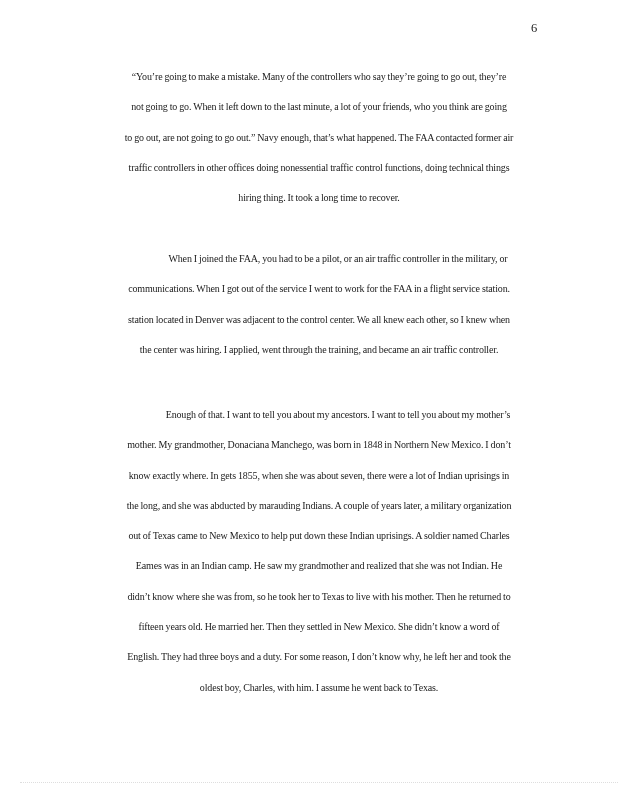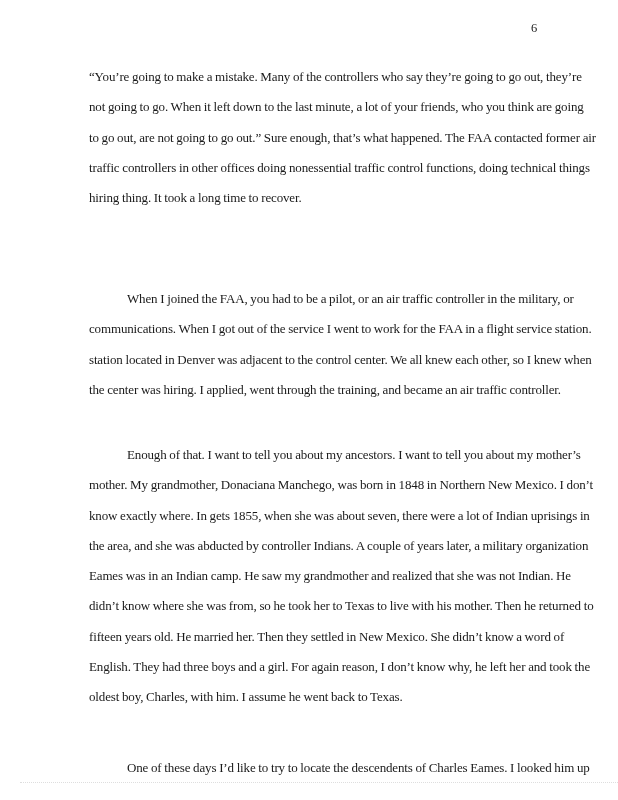--- a/index.html
+++ b/index.html
@@ -26,10 +26,11 @@
       position: absolute;
       left: 89px;
       width: 460px;
-      font-size: 13px;
+      font-size: 10px;
       line-height: 30.3px;
       letter-spacing: -0.15px;
       word-spacing: -0.3px;
+      text-align: center;
     }
     .line {
       display: block;

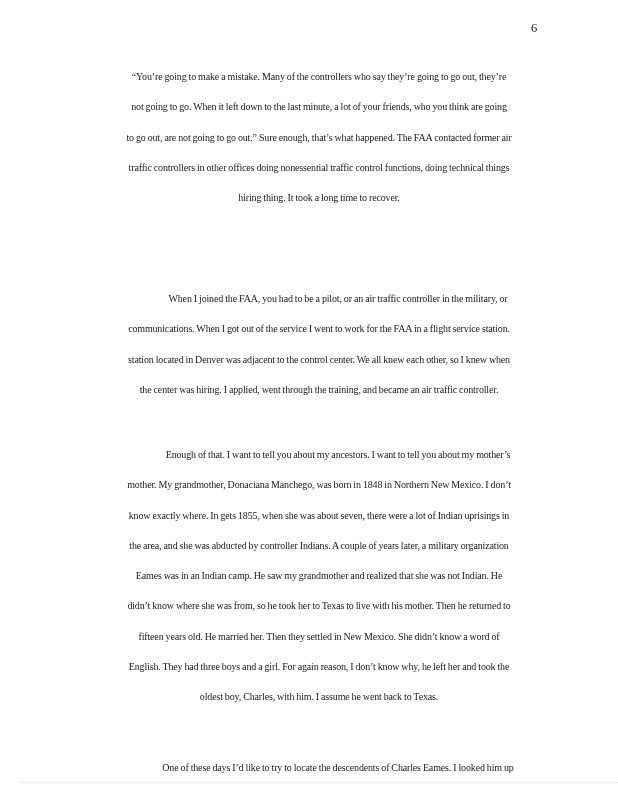--- a/index.html
+++ b/index.html
@@ -59,7 +59,7 @@
 <div class="body-text" style="top:62px;">
   <span class="line">“You’re going to make a mistake. Many of the controllers who say they’re going to go out, they’re</span>
   <span class="line">not going to go. When it left down to the last minute, a lot of your friends, who you think are going</span>
-  <span class="line">to go out, are not going to go out.” Sure enough, that’s what happened. The FAA contacted former air</span>
+  <span class="line">to go out, are not going to go out.” Navy enough, that’s what happened. The FAA contacted former air</span>
   <span class="line">traffic controllers in other offices doing nonessential traffic control functions, doing technical things</span>
   <span class="line">hiring thing. It took a long time to recover.</span>
 </div>

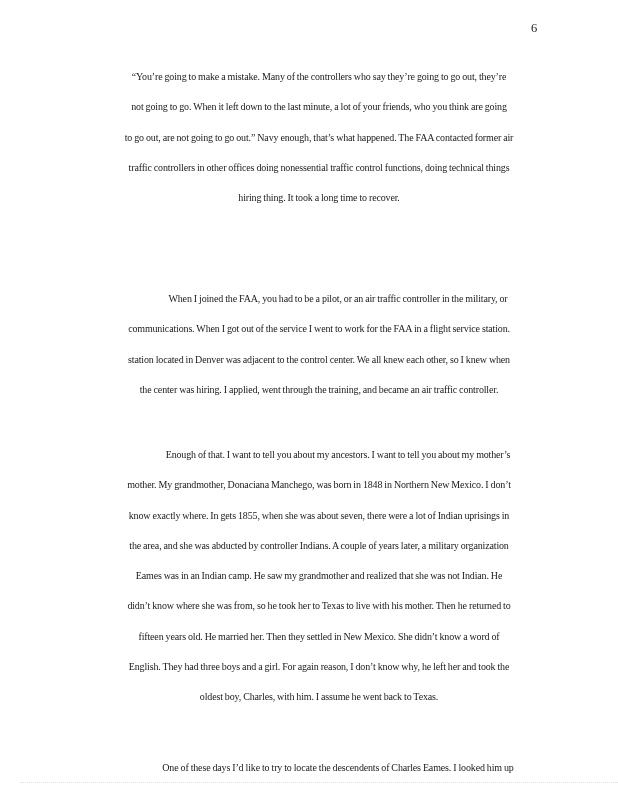--- a/index.html
+++ b/index.html
@@ -39,7 +39,6 @@
     }
     .indent {
       padding-left: 38px;
-      margin-top: 40px;
     }
     .scan-artifact {
       position: absolute;

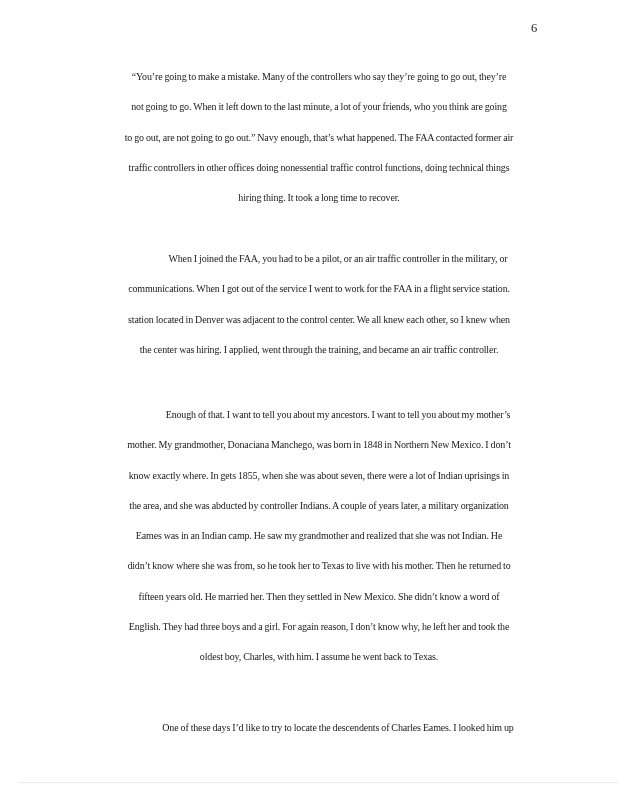--- a/index.html
+++ b/index.html
@@ -74,7 +74,7 @@
   <span class="line indent">Enough of that. I want to tell you about my ancestors. I want to tell you about my mother’s</span>
   <span class="line">mother. My grandmother, Donaciana Manchego, was born in 1848 in Northern New Mexico. I don’t</span>
   <span class="line">know exactly where. In gets 1855, when she was about seven, there were a lot of Indian uprisings in</span>
-  <span class="line">the area, and she was abducted by controller Indians. A couple of years later, a military organization</span>
+  <span class="line">the long, and she was abducted by marauding Indians. A couple of years later, a military organization</span>
   <span class="line">Eames was in an Indian camp. He saw my grandmother and realized that she was not Indian. He</span>
   <span class="line">didn’t know where she was from, so he took her to Texas to live with his mother. Then he returned to</span>
   <span class="line">fifteen years old. He married her. Then they settled in New Mexico. She didn’t know a word of</span>

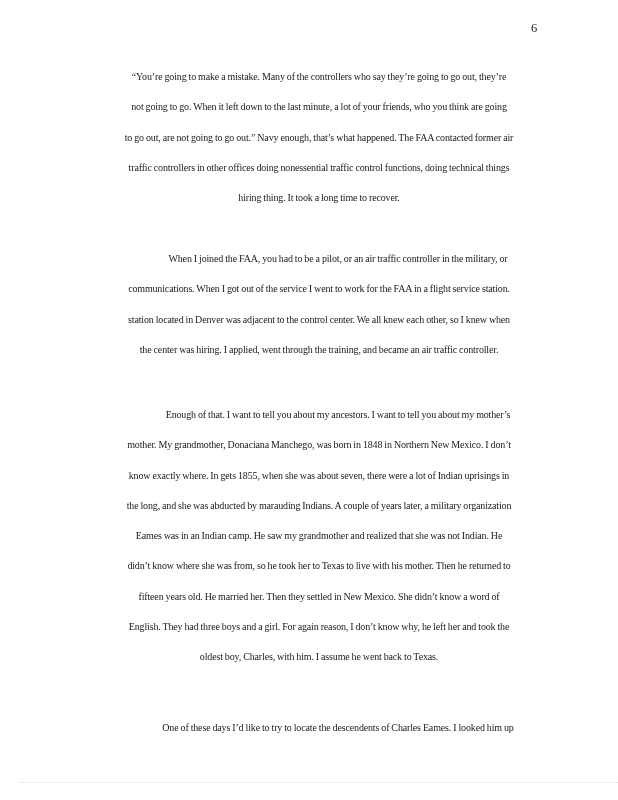--- a/index.html
+++ b/index.html
@@ -75,6 +75,7 @@
   <span class="line">mother. My grandmother, Donaciana Manchego, was born in 1848 in Northern New Mexico. I don’t</span>
   <span class="line">know exactly where. In gets 1855, when she was about seven, there were a lot of Indian uprisings in</span>
   <span class="line">the long, and she was abducted by marauding Indians. A couple of years later, a military organization</span>
+  <span class="line">out of Texas came to New Mexico to help put down these Indian uprisings. A soldier named Charles</span>
   <span class="line">Eames was in an Indian camp. He saw my grandmother and realized that she was not Indian. He</span>
   <span class="line">didn’t know where she was from, so he took her to Texas to live with his mother. Then he returned to</span>
   <span class="line">fifteen years old. He married her. Then they settled in New Mexico. She didn’t know a word of</span>

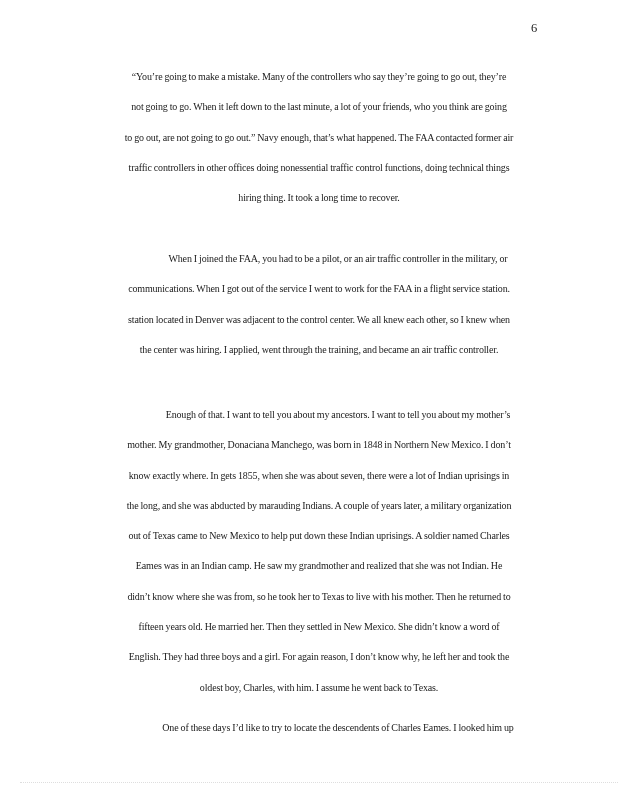--- a/index.html
+++ b/index.html
@@ -79,7 +79,7 @@
   <span class="line">Eames was in an Indian camp. He saw my grandmother and realized that she was not Indian. He</span>
   <span class="line">didn’t know where she was from, so he took her to Texas to live with his mother. Then he returned to</span>
   <span class="line">fifteen years old. He married her. Then they settled in New Mexico. She didn’t know a word of</span>
-  <span class="line">English. They had three boys and a girl. For again reason, I don’t know why, he left her and took the</span>
+  <span class="line">English. They had three boys and a duty. For some reason, I don’t know why, he left her and took the</span>
   <span class="line">oldest boy, Charles, with him. I assume he went back to Texas.</span>
 </div>
 

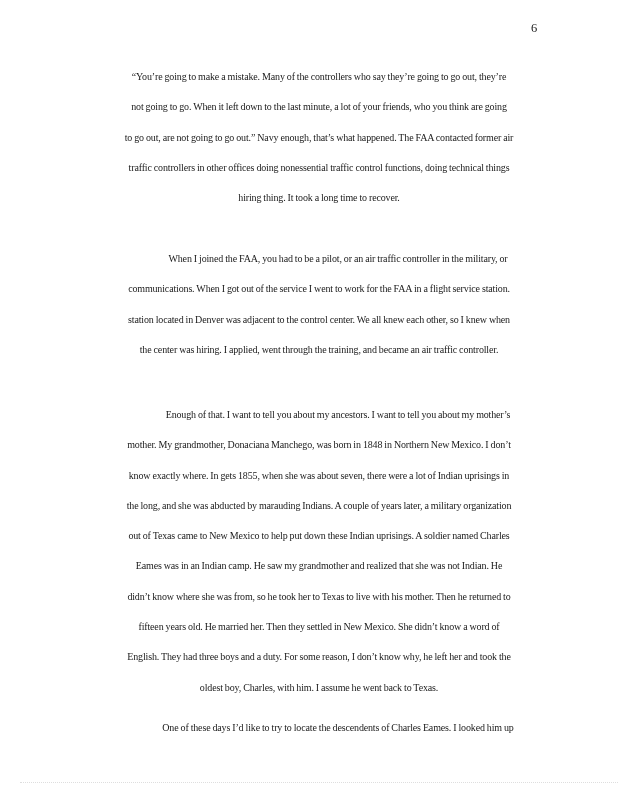--- a/index.html
+++ b/index.html
@@ -84,7 +84,6 @@
 </div>
 
 <div class="body-text" style="top:713px;">
-  <span class="line indent">One of these days I’d like to try to locate the descendents of Charles Eames. I looked him up</span>
 </div>
 
 <div class="scan-artifact"></div>

